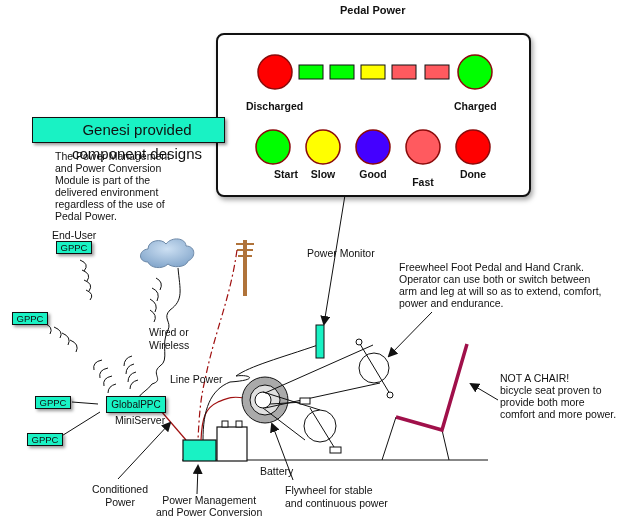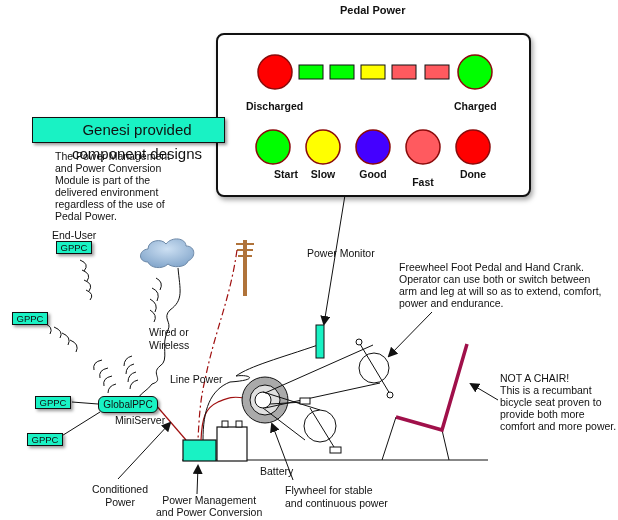--- a/index.html
+++ b/index.html
@@ -201,7 +201,6 @@
 </div>
 <div class="t" style="left:500px; top:372px; line-height:12px;">
   <div>NOT A CHAIR!</div>
-  <div>This is a recumbant</div>
   <div>bicycle seat proven to</div>
   <div>provide both more</div>
   <div>comfort and more power.</div>

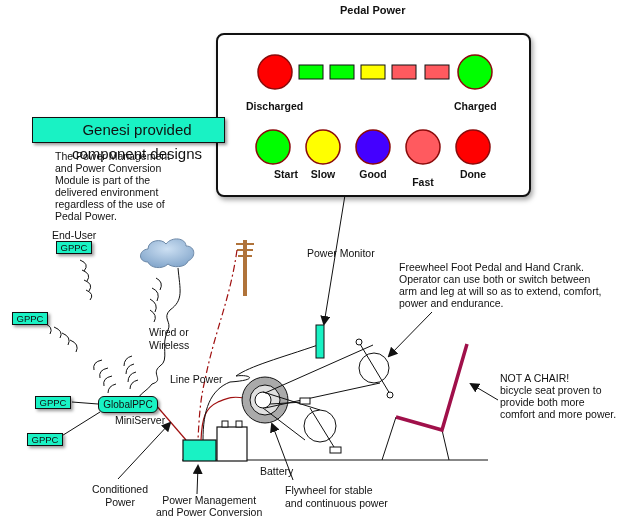--- a/index.html
+++ b/index.html
@@ -182,7 +182,7 @@
 <div class="gbox gppc" style="left:12px; top:312px;">GPPC</div>
 <div class="gbox gppc" style="left:35px; top:396px;">GPPC</div>
 <div class="gbox gppc" style="left:27px; top:433px;">GPPC</div>
-<div class="gbox" style="left:98px; top:396px; width:58px; height:15px; line-height:15px;border-radius:6px;">GlobalPPC</div>
+<div class="gbox" style="left:106px; top:396px; width:58px; height:15px; line-height:15px;">GlobalPPC</div>
 <div class="t" style="left:103px; top:414px;padding-left:12px;">MiniServer</div>
 
 <div class="t" style="left:149px; top:326px;">

